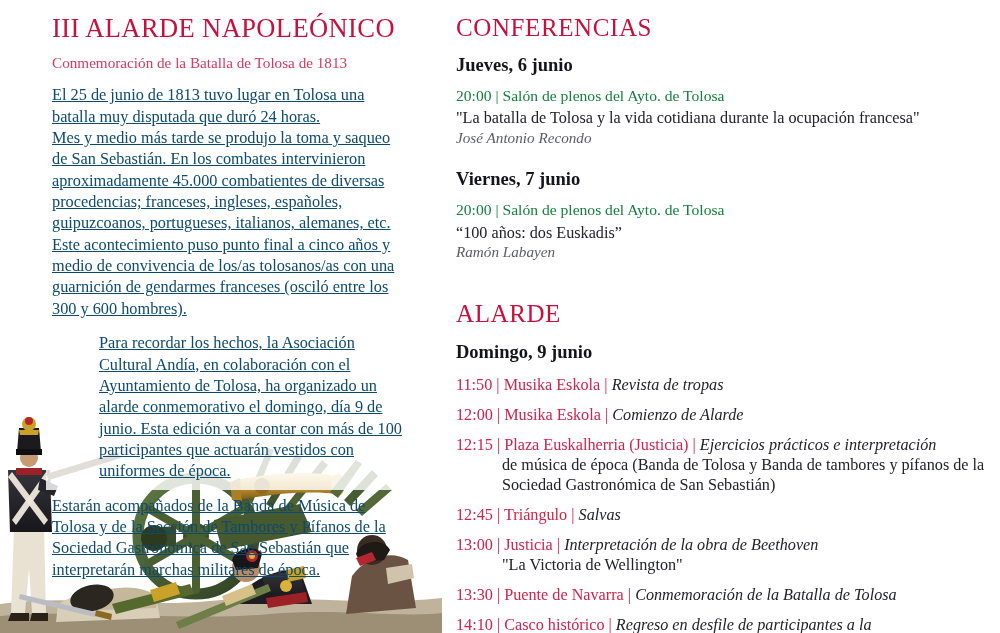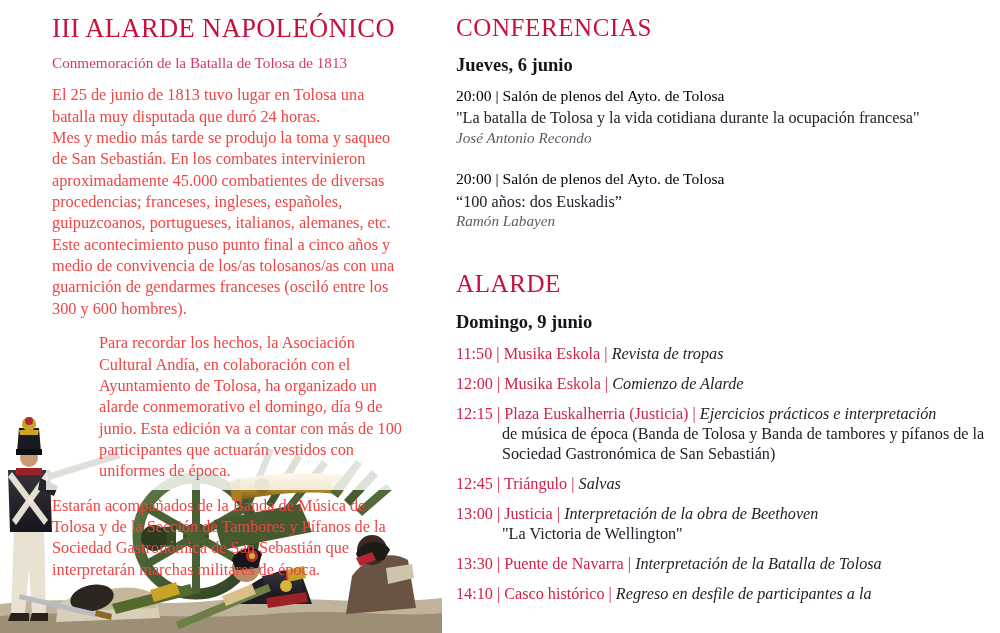--- a/index.html
+++ b/index.html
@@ -71,7 +71,8 @@
     font-size: 16.3px;
     line-height: 1.31;
     margin: 12px 0 0 0;
-    color: #ef4444;
+    color: #0c4a6e;
+    text-decoration: underline;
   }
   .body-block.second {
     margin-top: 13px;

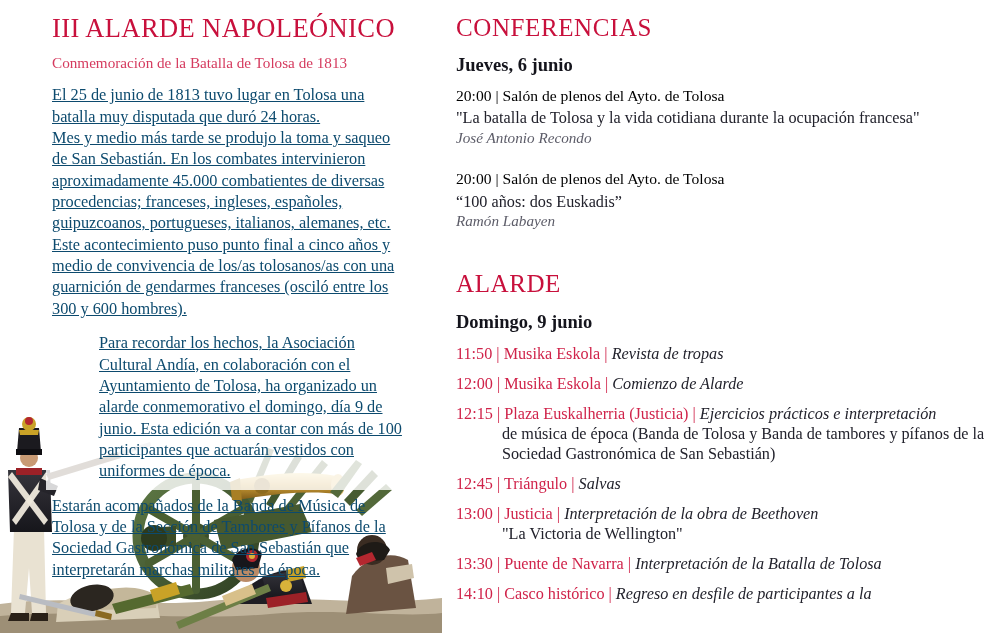--- a/index.html
+++ b/index.html
@@ -130,7 +130,7 @@
   }
 
   .venue-line {
-    color: #000000;
+    color: #15803d;
     font-size: 15.6px;
     line-height: 1.15;
     margin: 0;

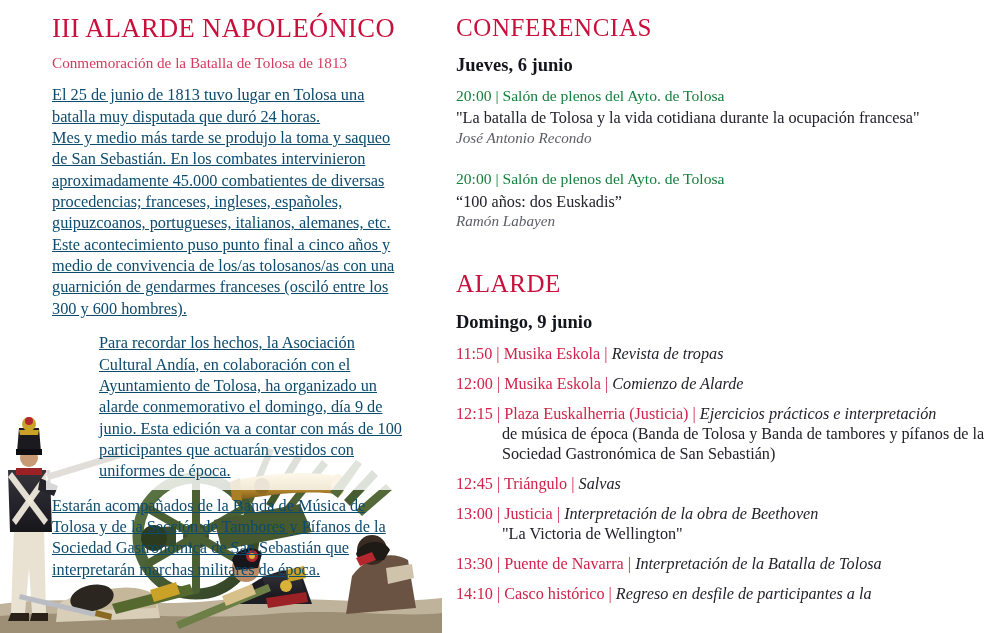--- a/index.html
+++ b/index.html
@@ -339,6 +339,7 @@
       </div>
 
       <div class="conf-block" style="margin-top:23px;">
+        <p class="day-head">Viernes, 7 junio</p>
         <p class="venue-line" style="margin-top:12px;">
           <span>20:00</span>
           <span>|</span>

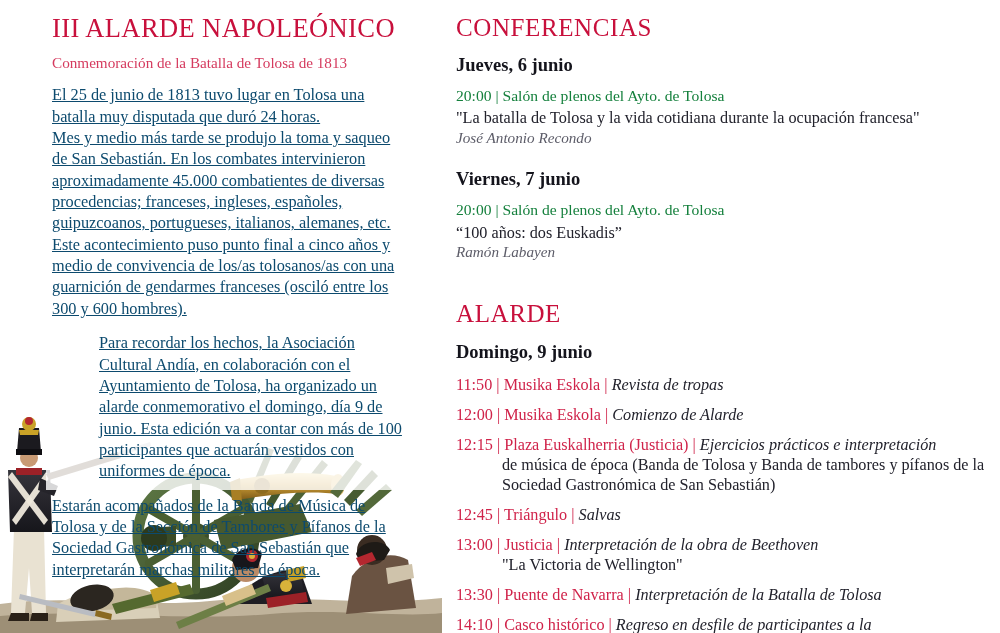--- a/index.html
+++ b/index.html
@@ -360,7 +360,7 @@
         <p class="sched-row" style="margin-top: 10px;"><span class="time">12:15</span><span class="pipe"> | </span><span class="place">Plaza Euskalherria (Justicia)</span><span class="pipe"> | </span><span class="desc">Ejercicios prácticos e interpretación</span><span class="cont">de música de época (Banda de Tolosa y Banda de tambores y pífanos de la Sociedad Gastronómica de San Sebastián)</span></p>
         <p class="sched-row" style="margin-top: 10px;"><span class="time">12:45</span><span class="pipe"> | </span><span class="place">Triángulo</span><span class="pipe"> | </span><span class="desc">Salvas</span></p>
         <p class="sched-row" style="margin-top: 10px;"><span class="time">13:00</span><span class="pipe"> | </span><span class="place">Justicia</span><span class="pipe"> | </span><span class="desc">Interpretación de la obra de Beethoven</span><span class="cont">"La Victoria de Wellington"</span></p>
-        <p class="sched-row" style="margin-top: 10px;"><span class="time">13:30</span><span class="pipe"> | </span><span class="place">Puente de Navarra</span><span class="pipe"> | </span><span class="desc">Interpretación de la Batalla de Tolosa</span></p>
+        <p class="sched-row" style="margin-top: 10px;"><span class="time">13:30</span><span class="pipe"> | </span><span class="place">Puente de Navarra</span><span class="pipe"> | </span><span class="desc">Conmemoración de la Batalla de Tolosa</span></p>
         <p class="sched-row" style="margin-top: 10px;"><span class="time">14:10</span><span class="pipe"> | </span><span class="place">Casco histórico</span><span class="pipe"> | </span><span class="desc">Regreso en desfile de participantes a la</span></p>
       </div>
   </div>

